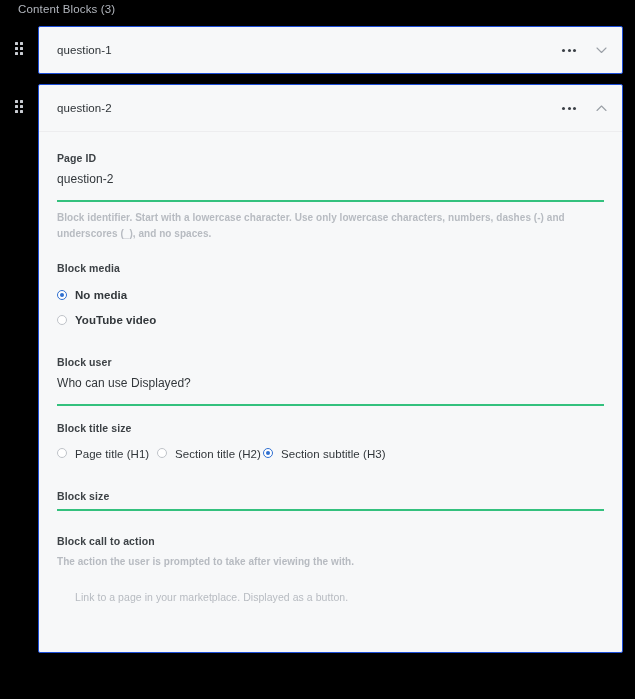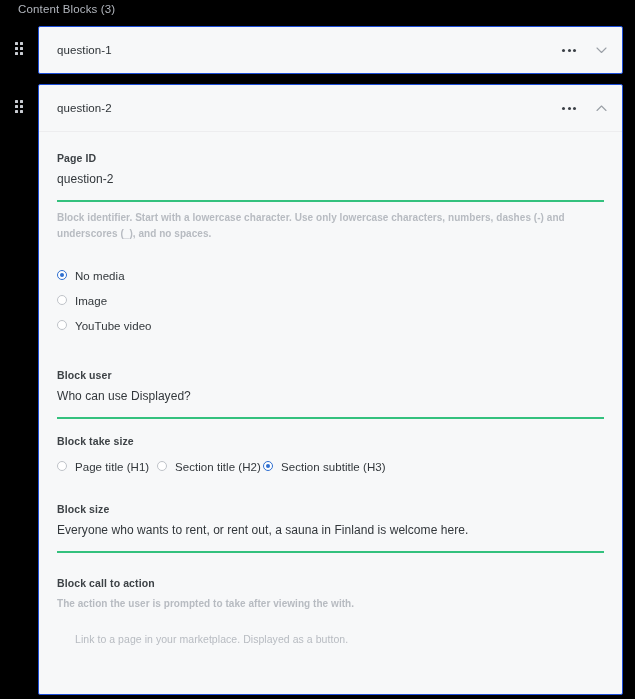--- a/index.html
+++ b/index.html
@@ -320,6 +320,7 @@
           <div class="spacer-20"></div>
 
           <div class="field">
+            <div class="field-label">Block media</div>
             <div class="radio-group">
               <div class="radio-row">
                 <span class="radio-mark checked"></span>

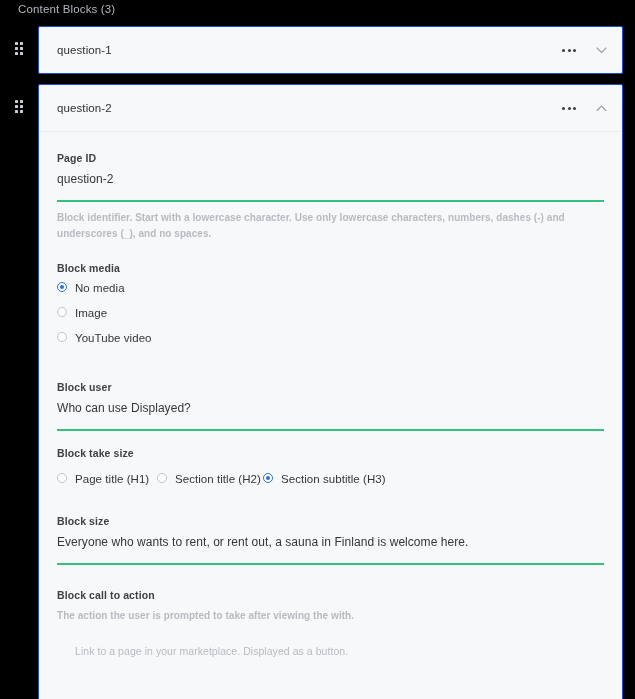--- a/index.html
+++ b/index.html
@@ -178,9 +178,10 @@
 
   .radio-row {
     display: flex;
-    align-items: flex-start;
+    align-items: center;
     height: 25px;
     cursor: pointer;
+    font-weight: bold;
   }
 
   .radio-inline {

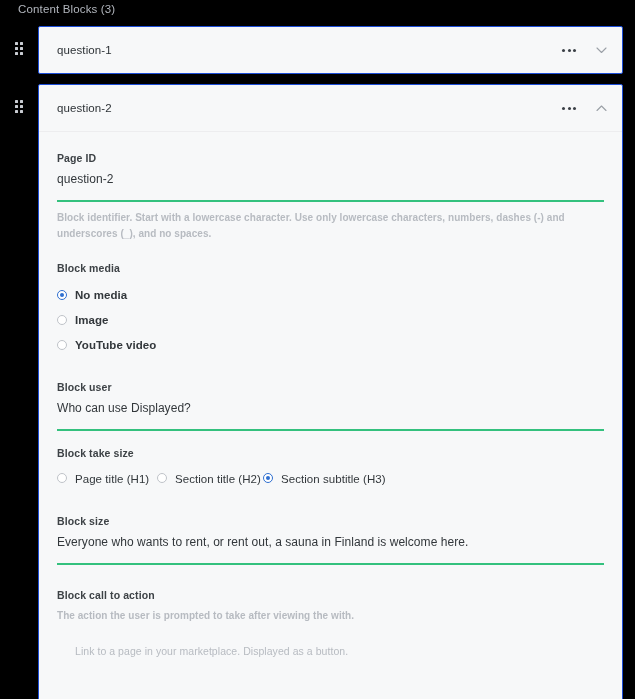--- a/index.html
+++ b/index.html
@@ -329,10 +329,6 @@
               </div>
               <div class="radio-row">
                 <span class="radio-mark"></span>
-                <span class="radio-label">Image</span>
-              </div>
-              <div class="radio-row">
-                <span class="radio-mark"></span>
                 <span class="radio-label">YouTube video</span>
               </div>
             </div>

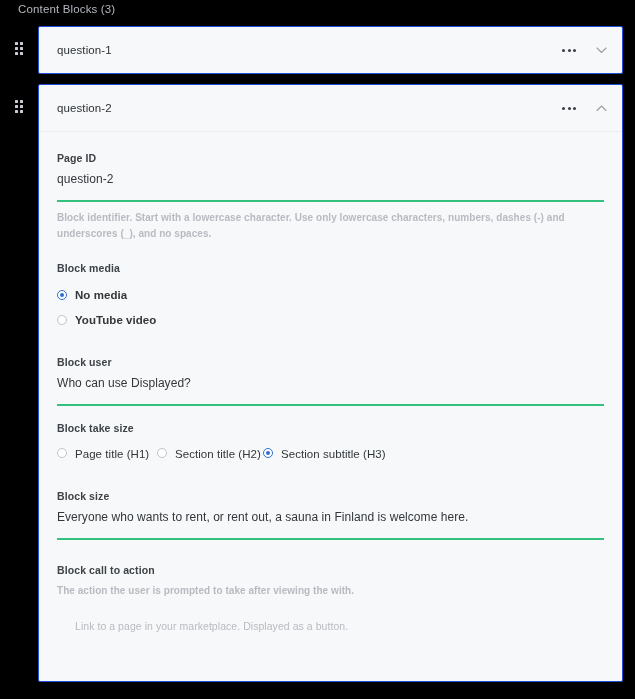--- a/index.html
+++ b/index.html
@@ -345,7 +345,7 @@
           <div class="spacer-16"></div>
 
           <div class="field">
-            <div class="field-label">Block take size</div>
+            <div class="field-label">Block title size</div>
             <div class="radio-inline">
               <span class="radio-item">
                 <span class="radio-mark"></span>

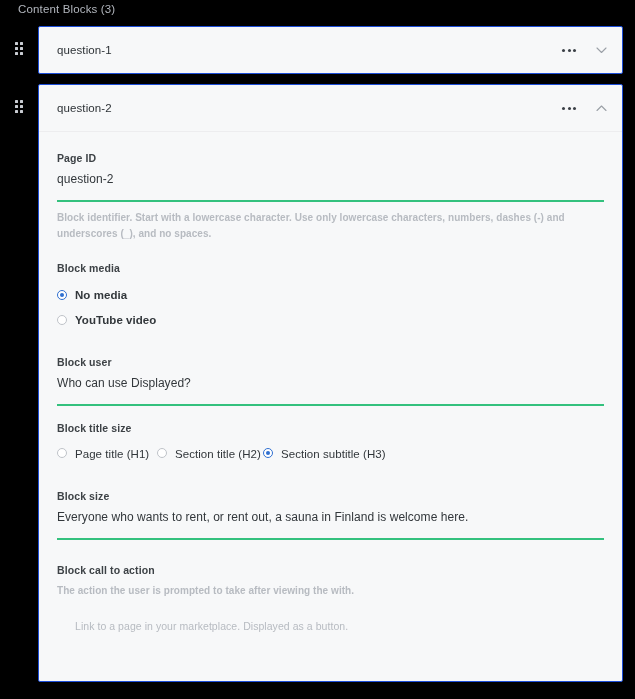--- a/index.html
+++ b/index.html
@@ -366,7 +366,6 @@
 
           <div class="field">
             <div class="field-label">Block size</div>
-            <div class="field-value">Everyone who wants to rent, or rent out, a sauna in Finland is welcome here.</div>
             <div class="underline"></div>
           </div>
 

